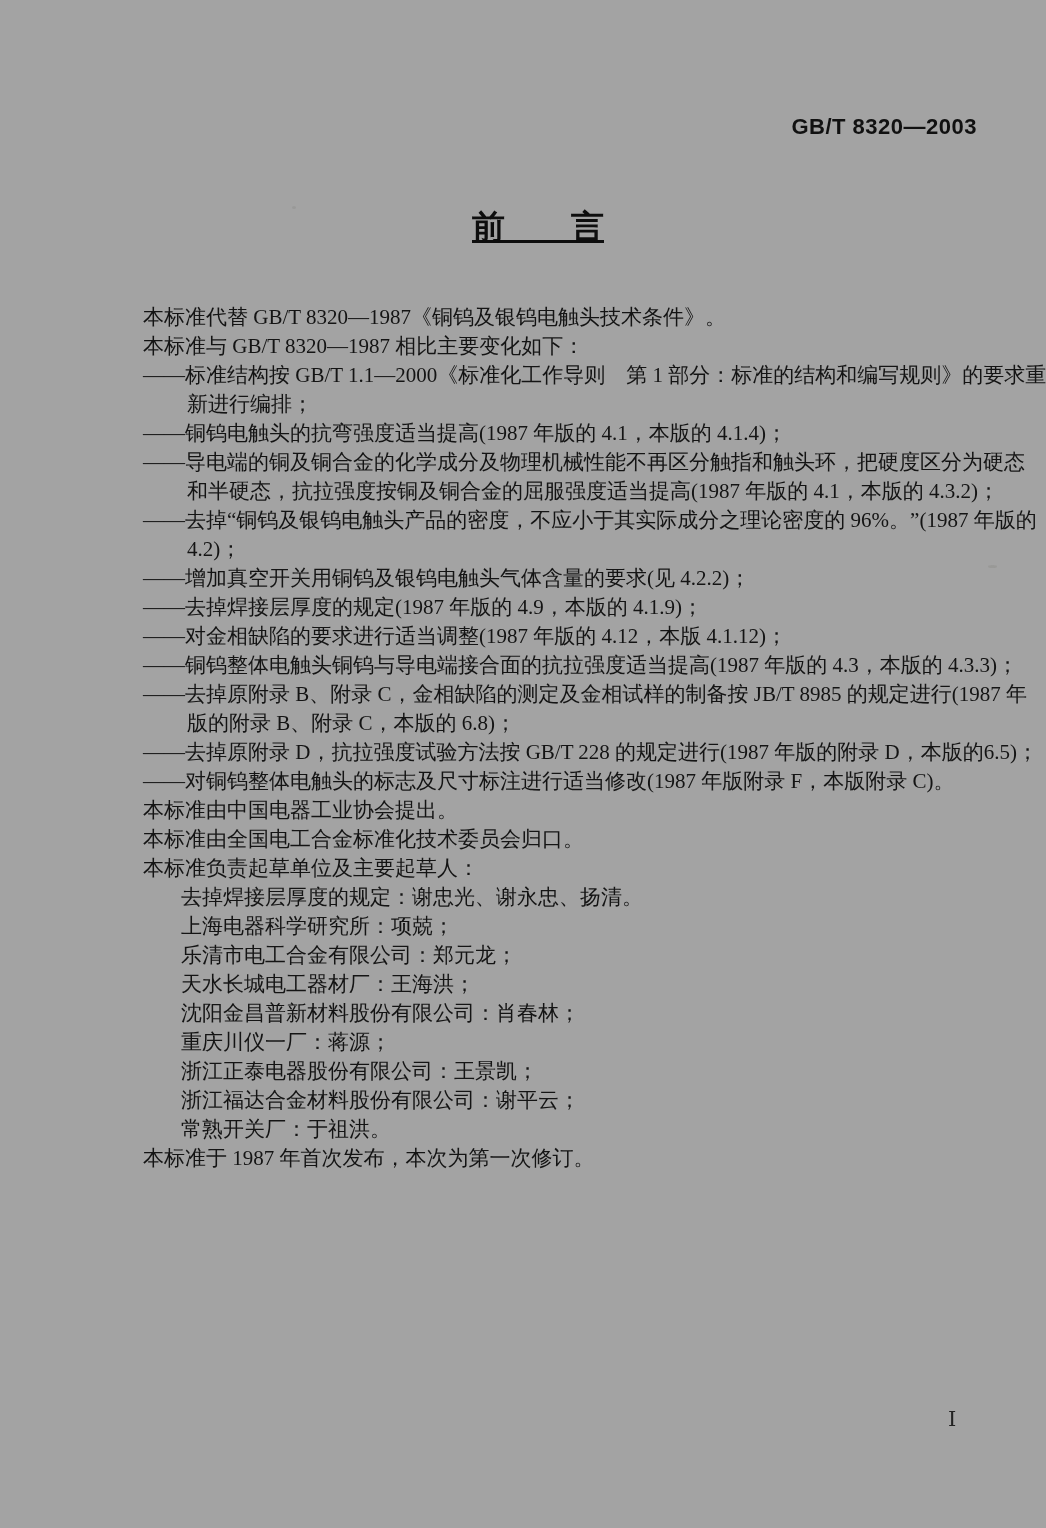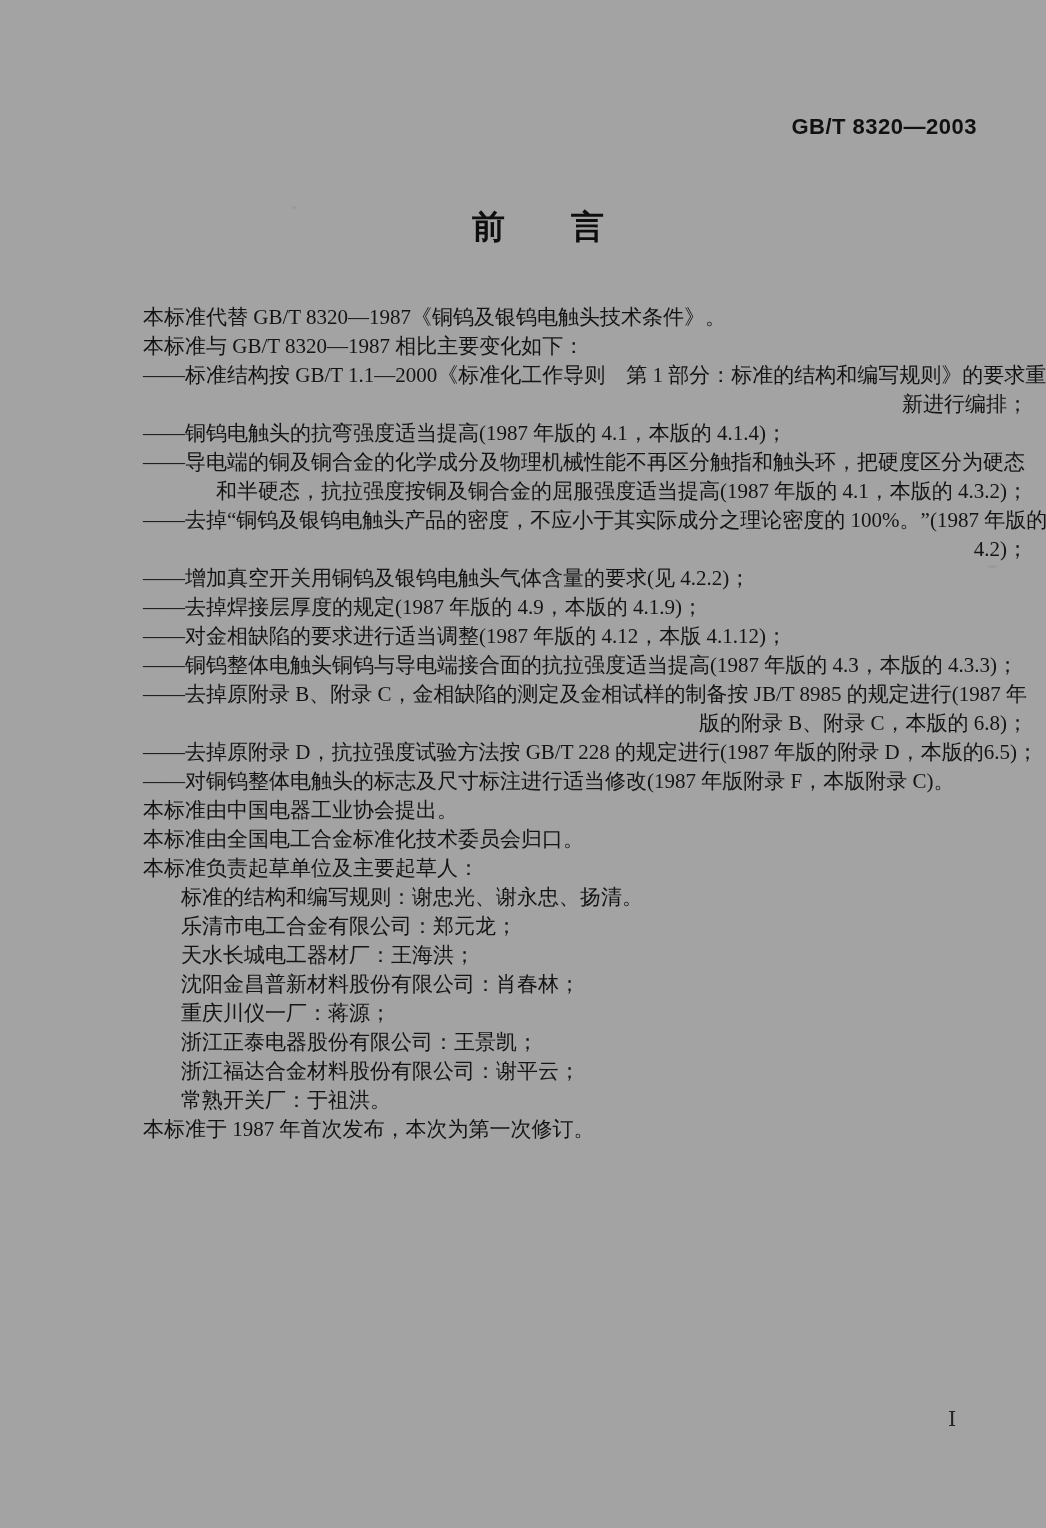--- a/index.html
+++ b/index.html
@@ -39,6 +39,7 @@
     font-size: 33px;
     font-weight: 700;
     color: #0e0e0e;
+    text-decoration: underline;
   }
   .body-text {
     position: absolute;

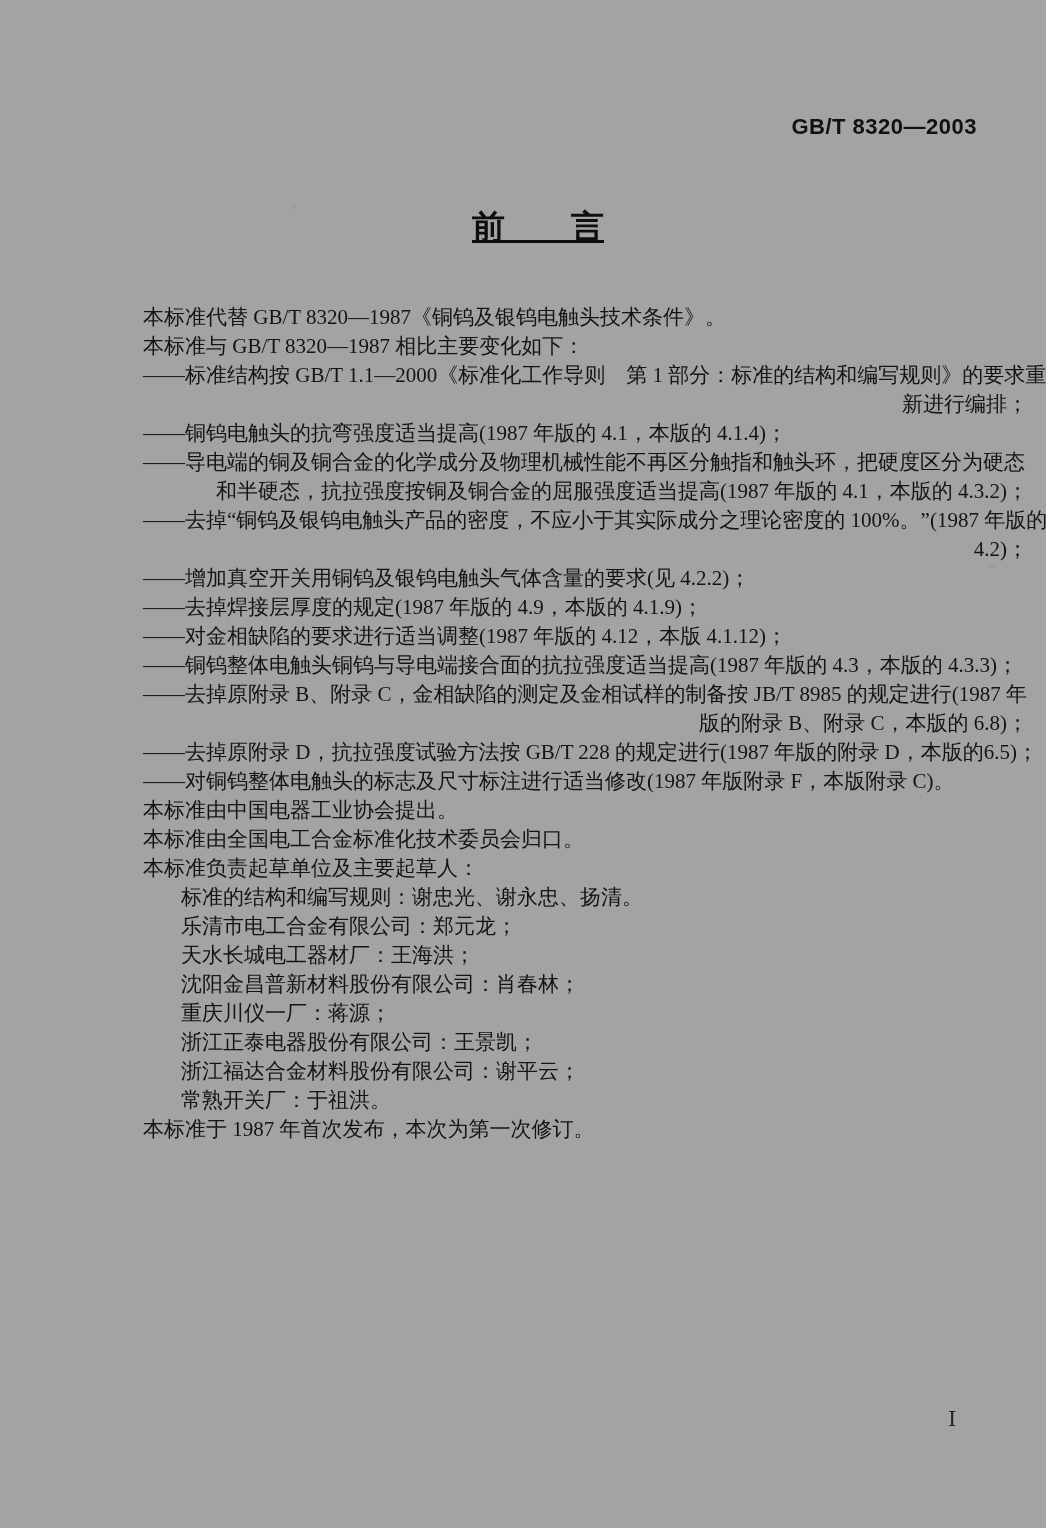--- a/index.html
+++ b/index.html
@@ -54,7 +54,7 @@
     height: 29px;
     white-space: nowrap;
   }
-  .line.cont { margin-left: 44px; text-align: right; }
+  .line.cont { margin-left: 44px; }
   .line.org  { margin-left: 38px; }
   .page-number {
     position: absolute;

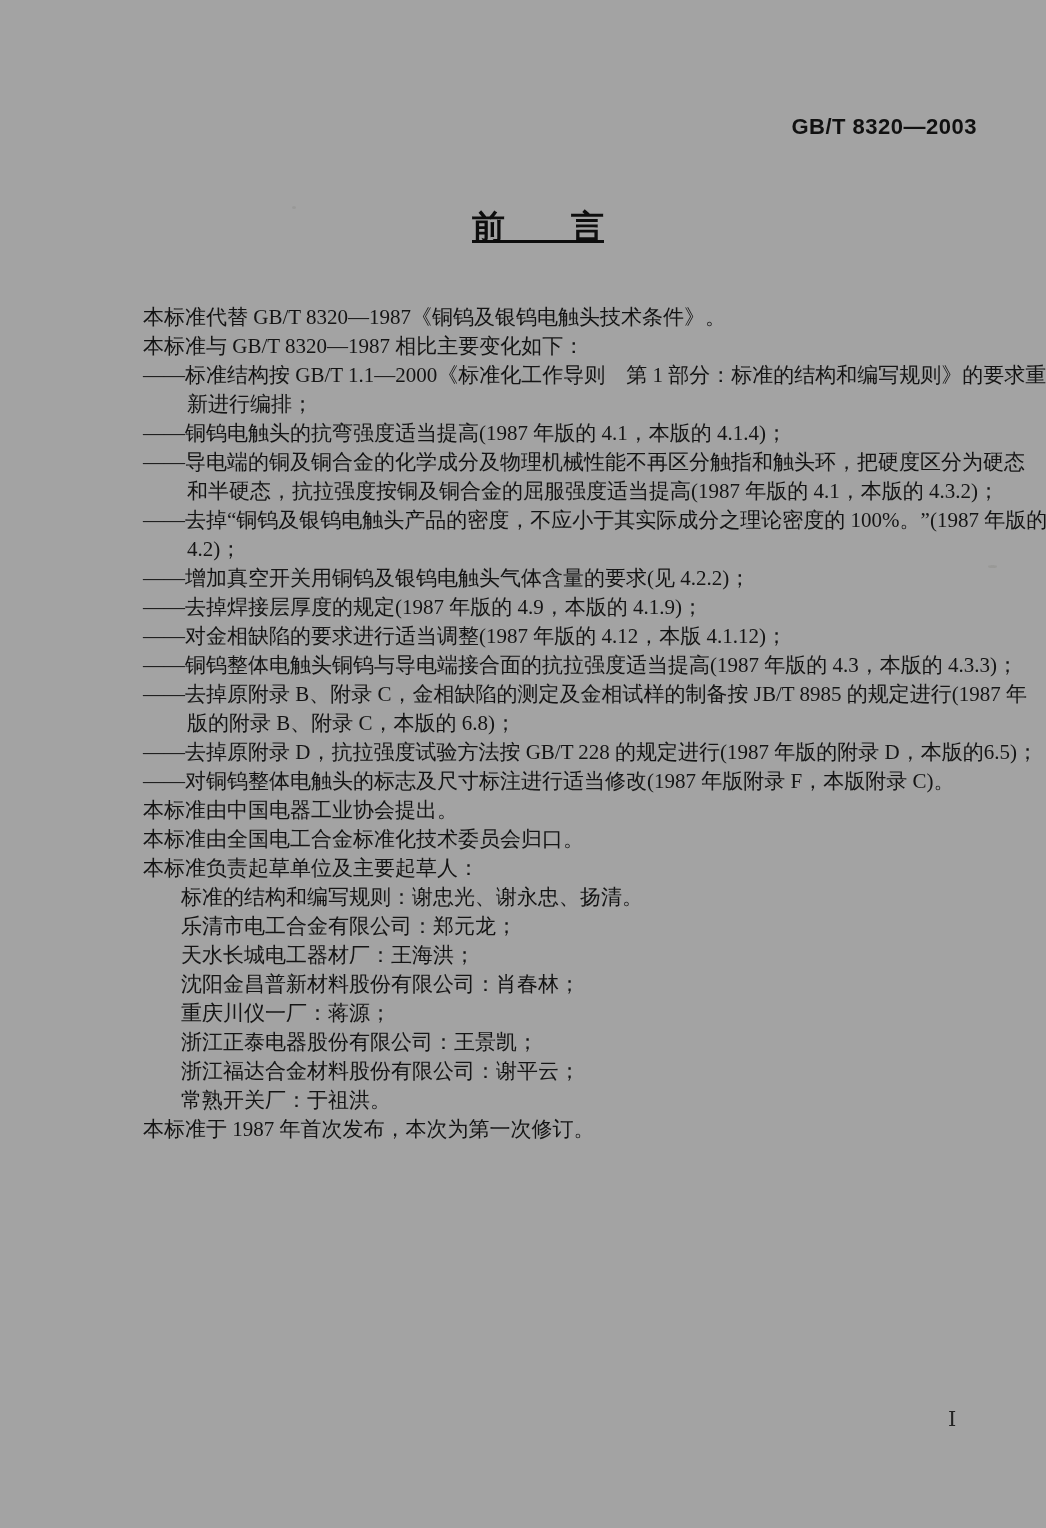--- a/index.html
+++ b/index.html
@@ -92,7 +92,7 @@
     <div class="line dash">——铜钨电触头的抗弯强度适当提高(1987 年版的 4.1，本版的 4.1.4)；</div>
     <div class="line dash">——导电端的铜及铜合金的化学成分及物理机械性能不再区分触指和触头环，把硬度区分为硬态</div>
     <div class="line cont">和半硬态，抗拉强度按铜及铜合金的屈服强度适当提高(1987 年版的 4.1，本版的 4.3.2)；</div>
-    <div class="line dash">——去掉“铜钨及银钨电触头产品的密度，不应小于其实际成分之理论密度的 100%。”(1987 年版的</div>
+    <div class="line dash">——去掉“铜钨及银钨电触头产品的密度，不应小于其实际成分之理论密度的 96%。”(1987 年版的</div>
     <div class="line cont">4.2)；</div>
     <div class="line dash">——增加真空开关用铜钨及银钨电触头气体含量的要求(见 4.2.2)；</div>
     <div class="line dash">——去掉焊接层厚度的规定(1987 年版的 4.9，本版的 4.1.9)；</div>

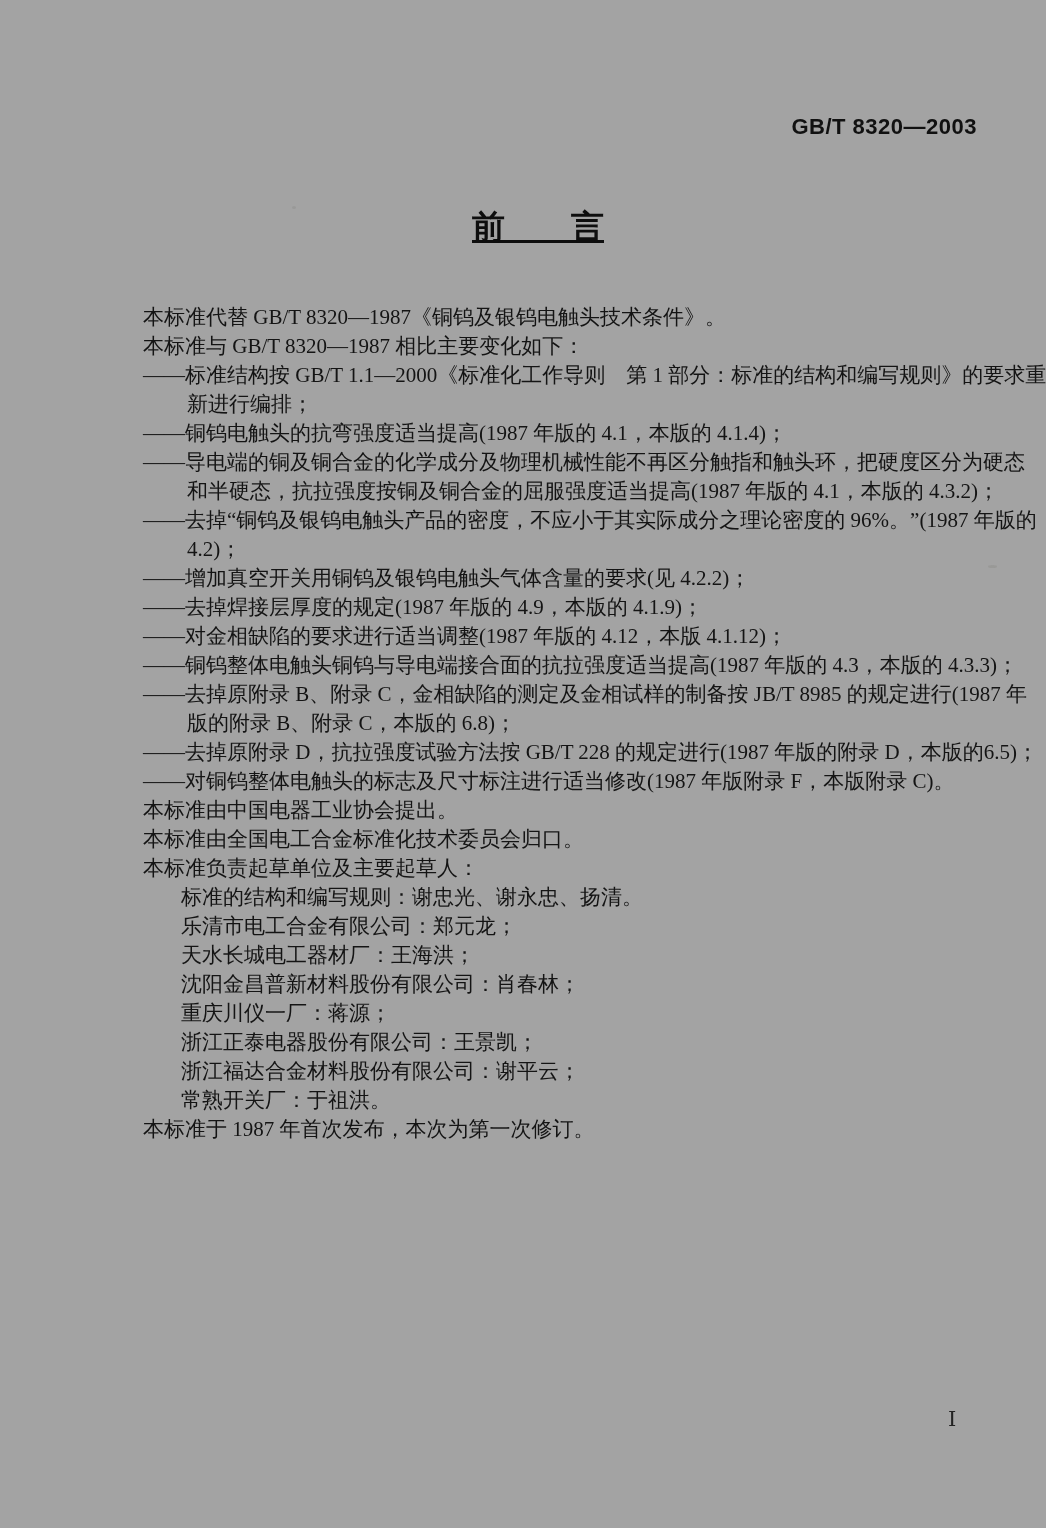--- a/index.html
+++ b/index.html
@@ -105,7 +105,7 @@
     <div class="line flush">本标准由中国电器工业协会提出。</div>
     <div class="line flush">本标准由全国电工合金标准化技术委员会归口。</div>
     <div class="line flush">本标准负责起草单位及主要起草人：</div>
-    <div class="line org">标准的结构和编写规则：谢忠光、谢永忠、扬清。</div>
+    <div class="line org">去掉焊接层厚度的规定：谢忠光、谢永忠、扬清。</div>
     <div class="line org">乐清市电工合金有限公司：郑元龙；</div>
     <div class="line org">天水长城电工器材厂：王海洪；</div>
     <div class="line org">沈阳金昌普新材料股份有限公司：肖春林；</div>

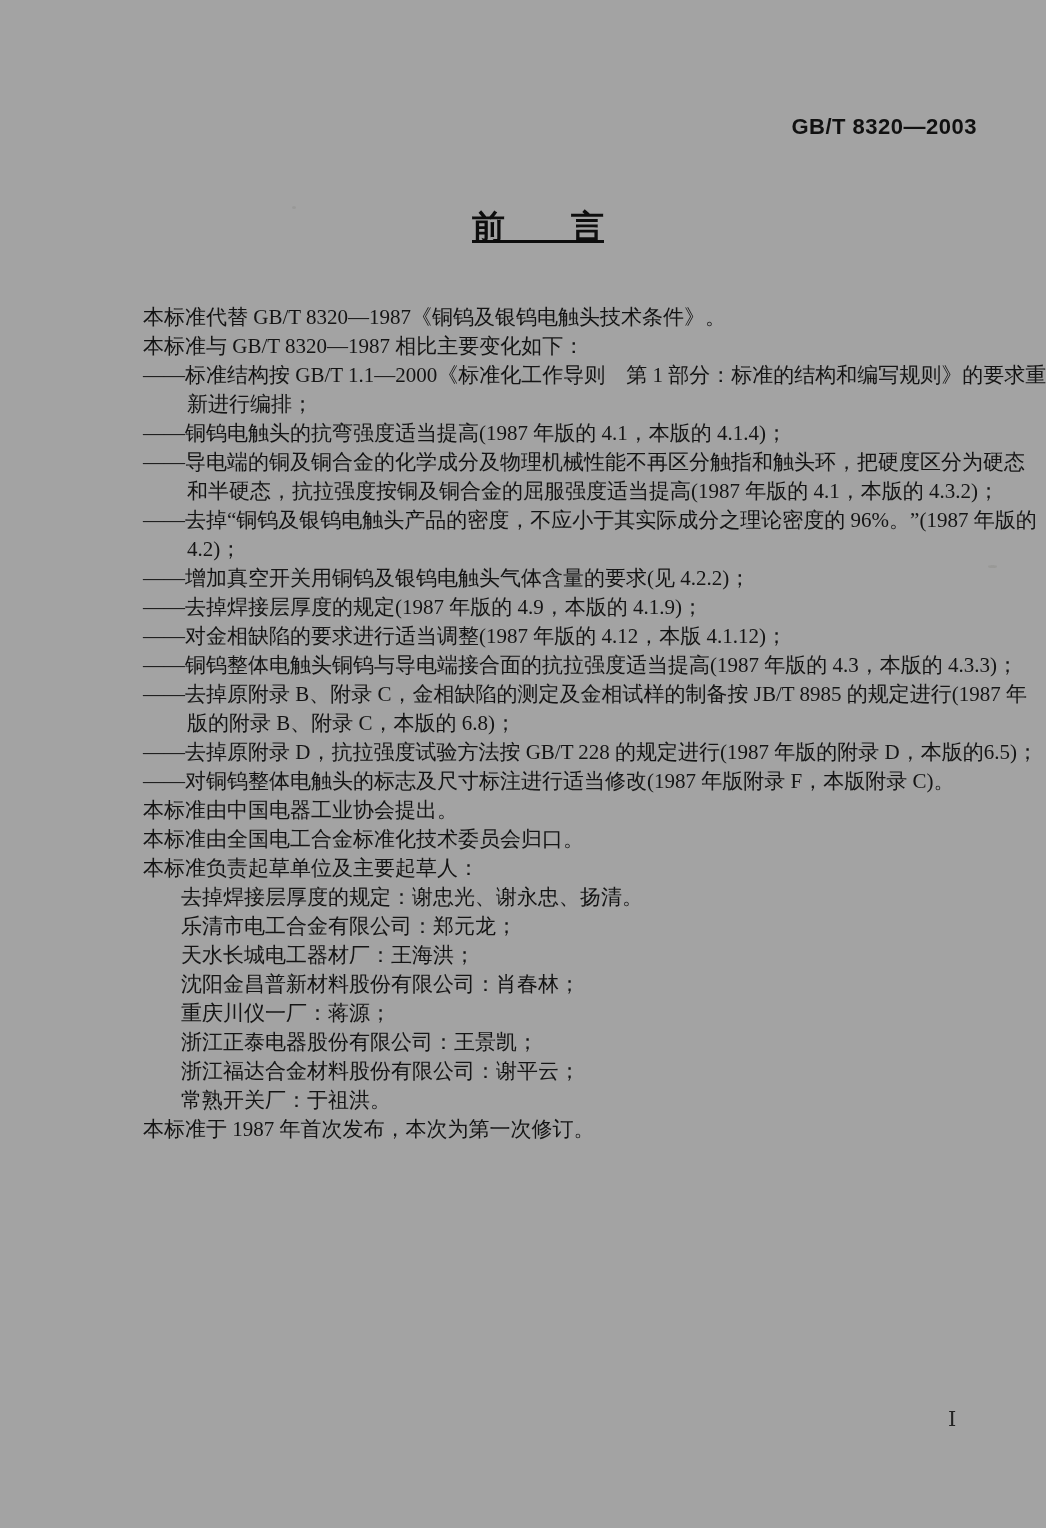--- a/index.html
+++ b/index.html
@@ -106,6 +106,7 @@
     <div class="line flush">本标准由全国电工合金标准化技术委员会归口。</div>
     <div class="line flush">本标准负责起草单位及主要起草人：</div>
     <div class="line org">去掉焊接层厚度的规定：谢忠光、谢永忠、扬清。</div>
+    <div class="line org">上海电器科学研究所：项兢；</div>
     <div class="line org">乐清市电工合金有限公司：郑元龙；</div>
     <div class="line org">天水长城电工器材厂：王海洪；</div>
     <div class="line org">沈阳金昌普新材料股份有限公司：肖春林；</div>

